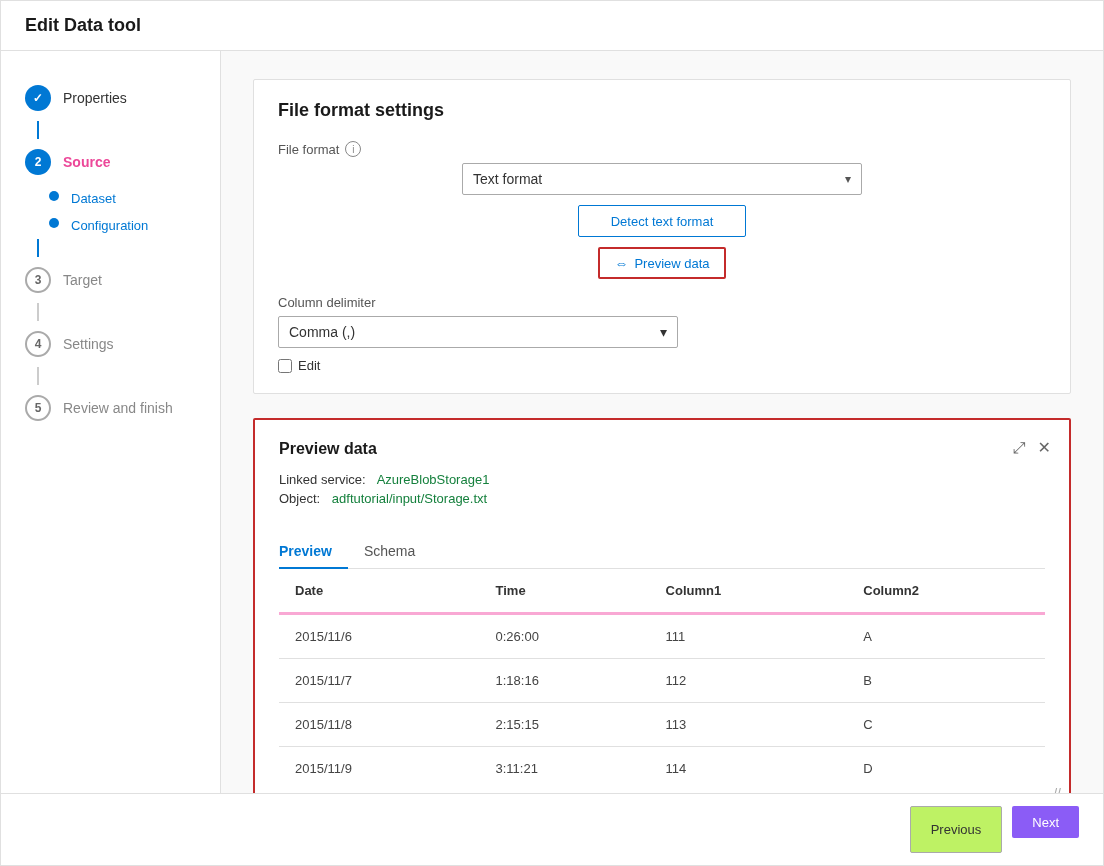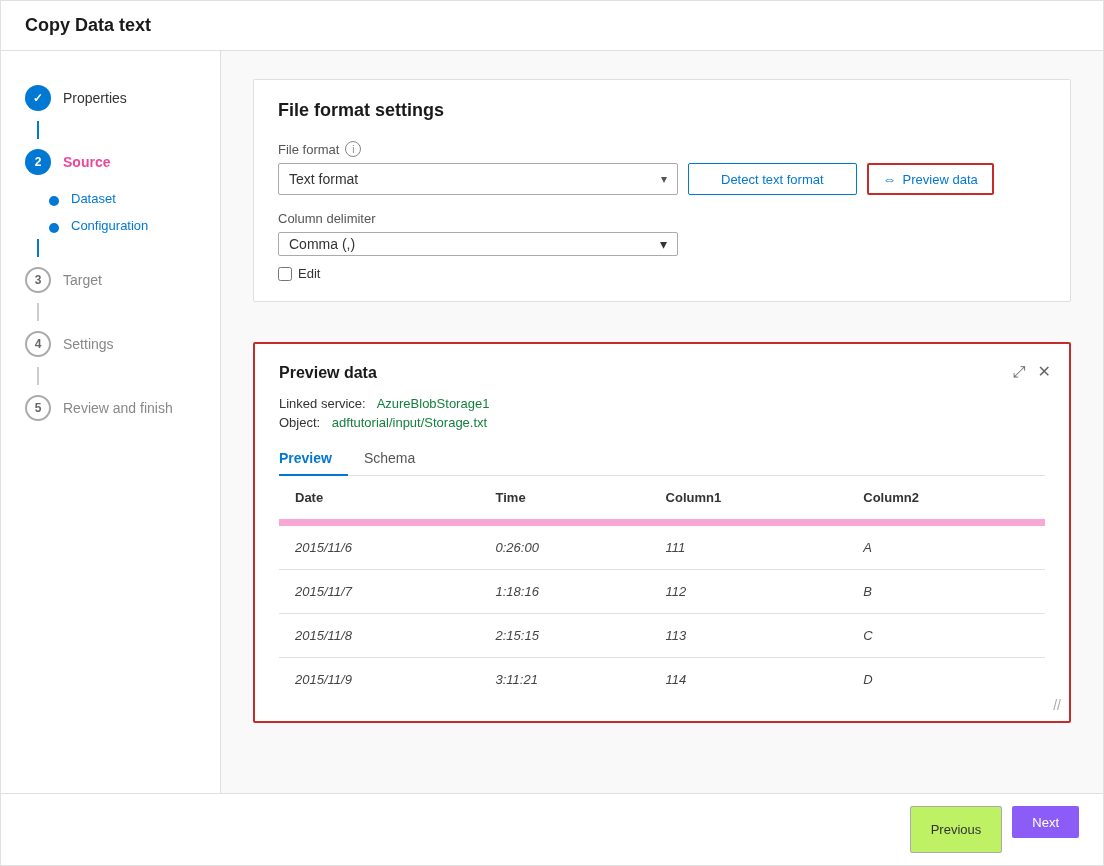--- a/index.html
+++ b/index.html
@@ -420,7 +420,7 @@
 <div class="app-container">
 
   <div class="app-header">
-    <span>Copy Data text</span>
+    <span>Edit Data tool</span>
   </div>
 
   <div class="main-layout">

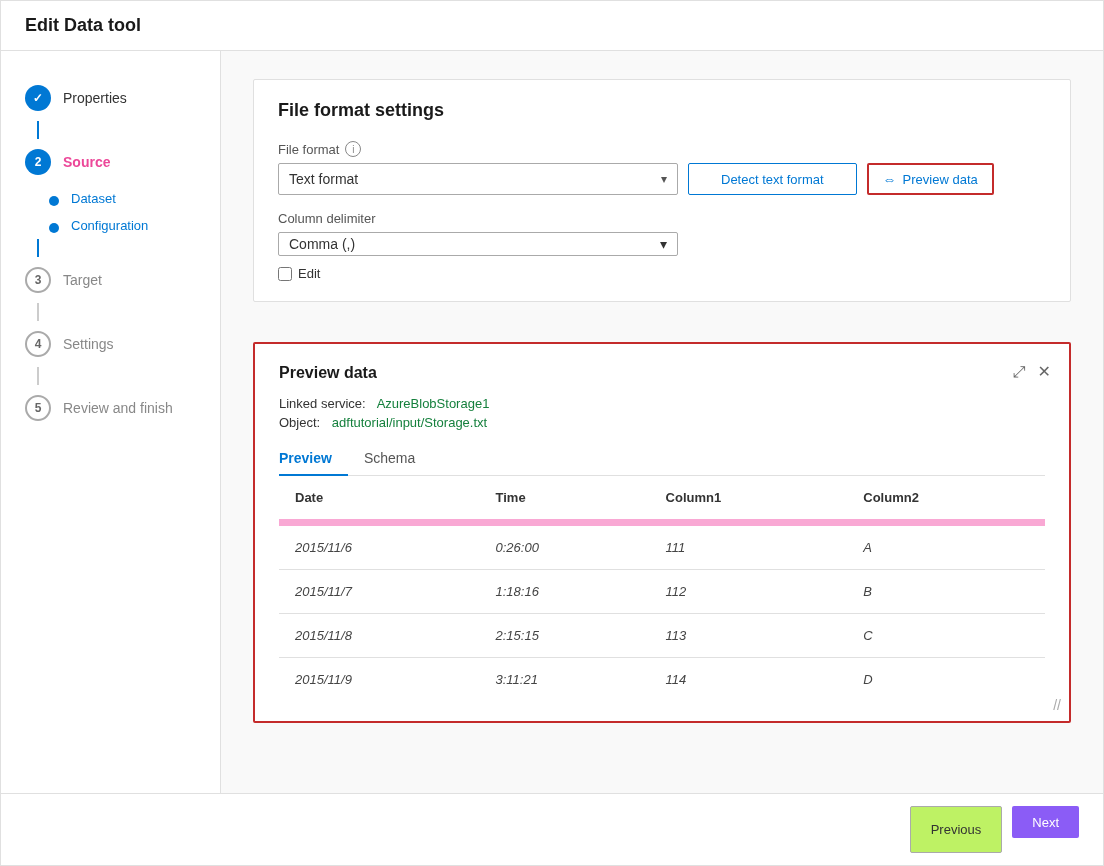--- a/index.html
+++ b/index.html
@@ -137,7 +137,7 @@
       padding: 28px 32px;
       display: flex;
       flex-direction: column;
-      gap: 16px;
+      gap: 0;
     }
 
     .section-title {

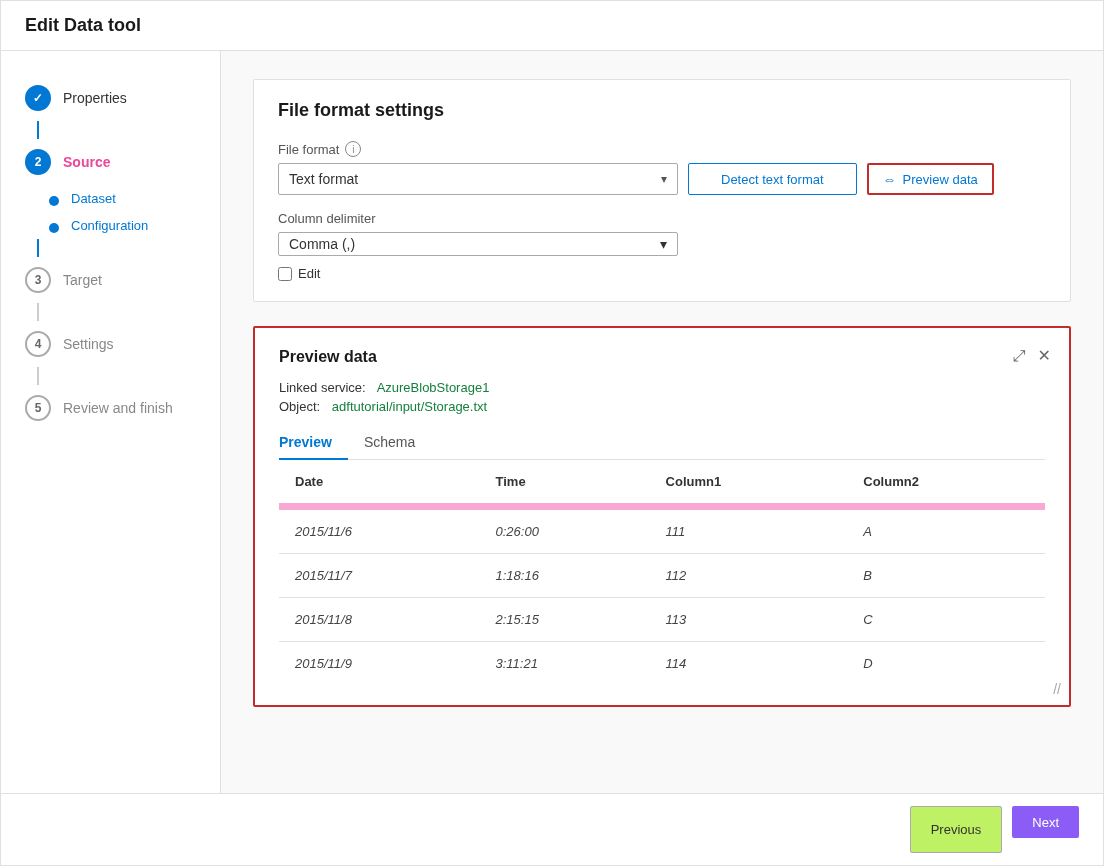--- a/index.html
+++ b/index.html
@@ -183,6 +183,7 @@
       align-items: center;
       gap: 10px;
       margin-bottom: 16px;
+      flex-direction: column;
     }
 
     .select-dropdown {

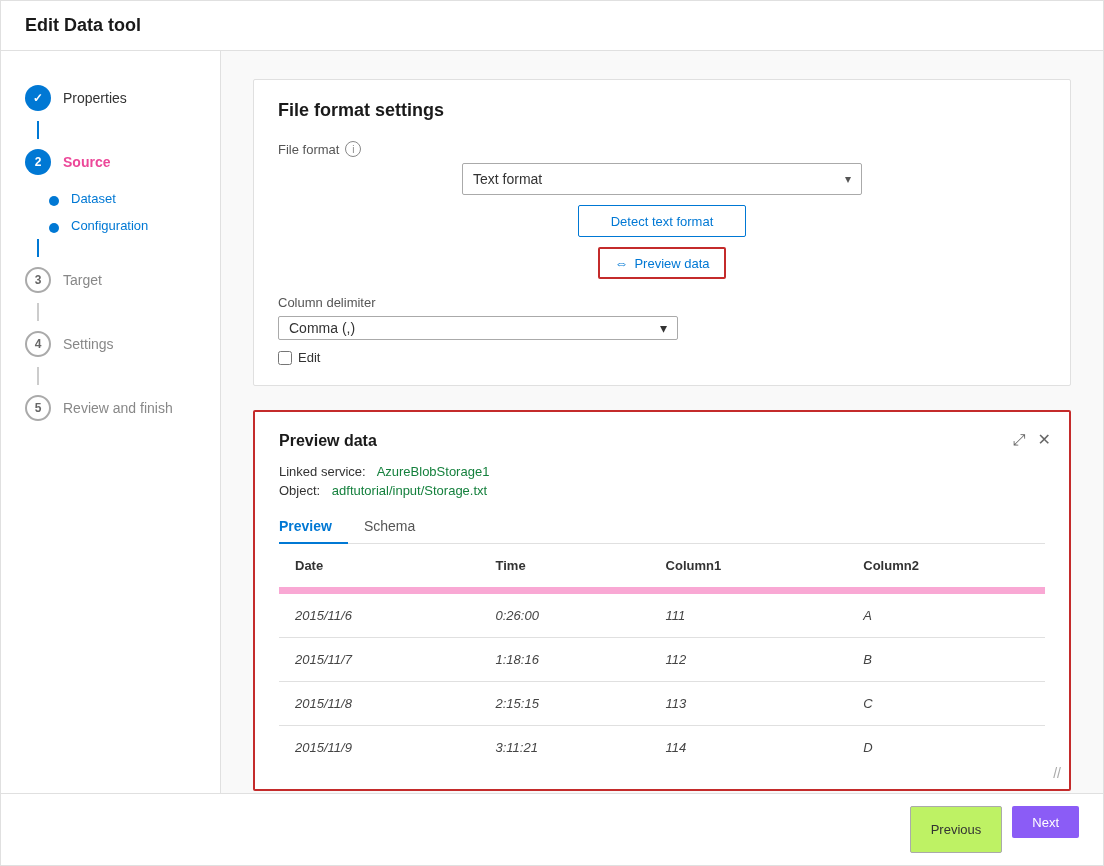--- a/index.html
+++ b/index.html
@@ -110,7 +110,7 @@
     
     .sidebar-subitem {
       display: flex;
-      align-items: flex-end;
+      align-items: flex-start;
       gap: 12px;
       padding: 6px 24px 6px 48px;
       cursor: pointer;

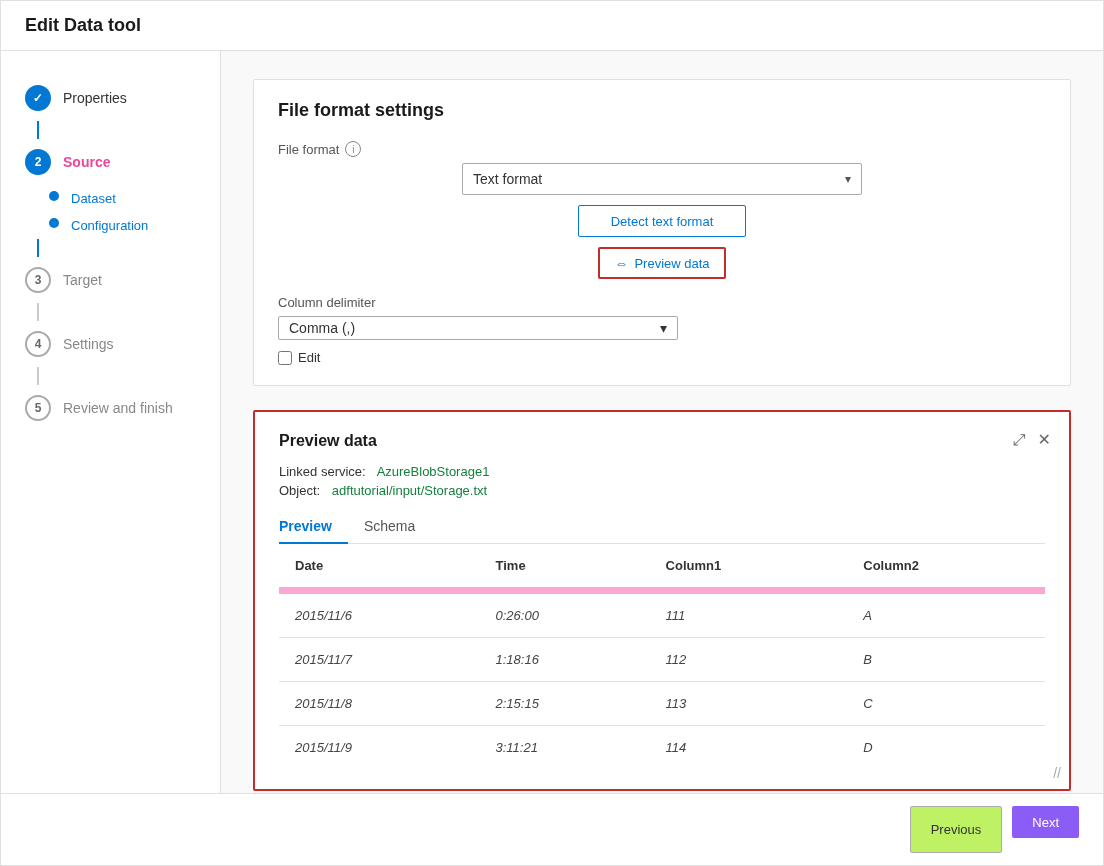--- a/index.html
+++ b/index.html
@@ -244,7 +244,7 @@
 
     .delimiter-select {
       width: 400px;
-      height: 24px;
+      height: 32px;
       border: 1px solid #aaa;
       border-radius: 2px;
       background: #fff;

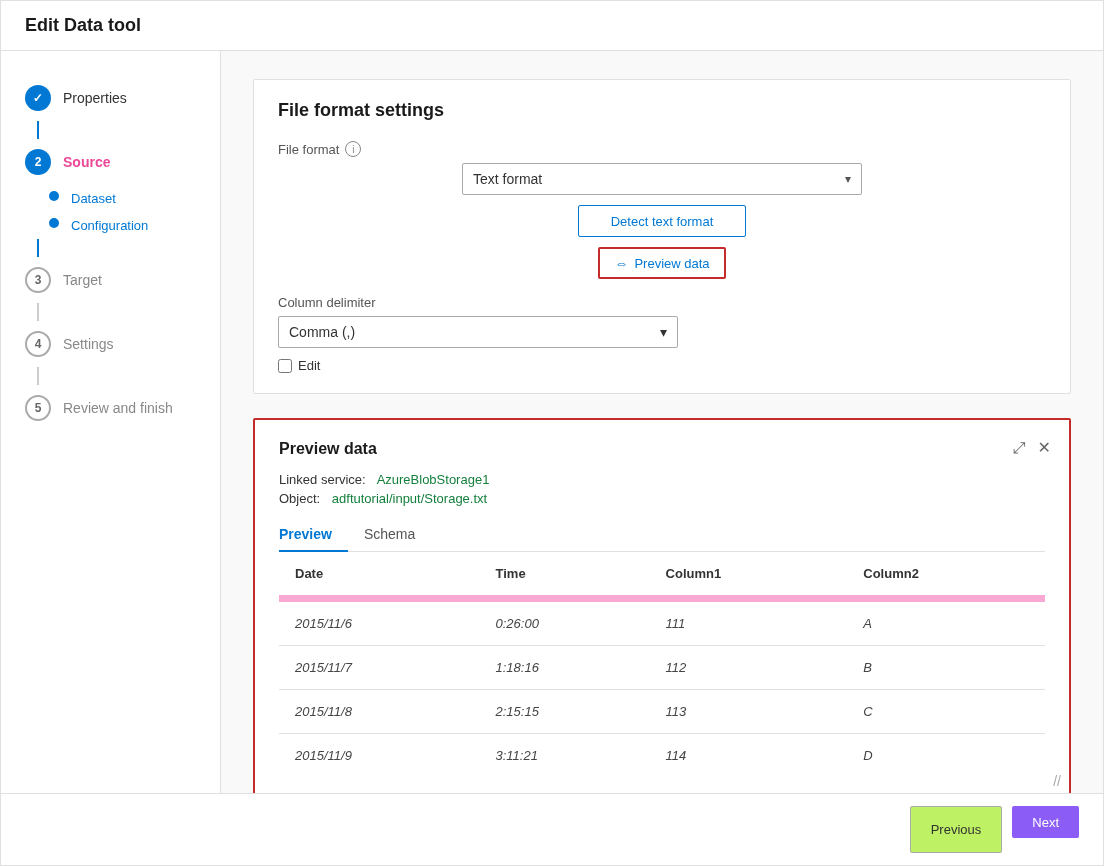--- a/index.html
+++ b/index.html
@@ -325,7 +325,7 @@
       display: flex;
       border-bottom: 1px solid #e0e0e0;
       margin-bottom: 0;
-      margin-top: 12px;
+      margin-top: 29px;
     }
 
     .tab {

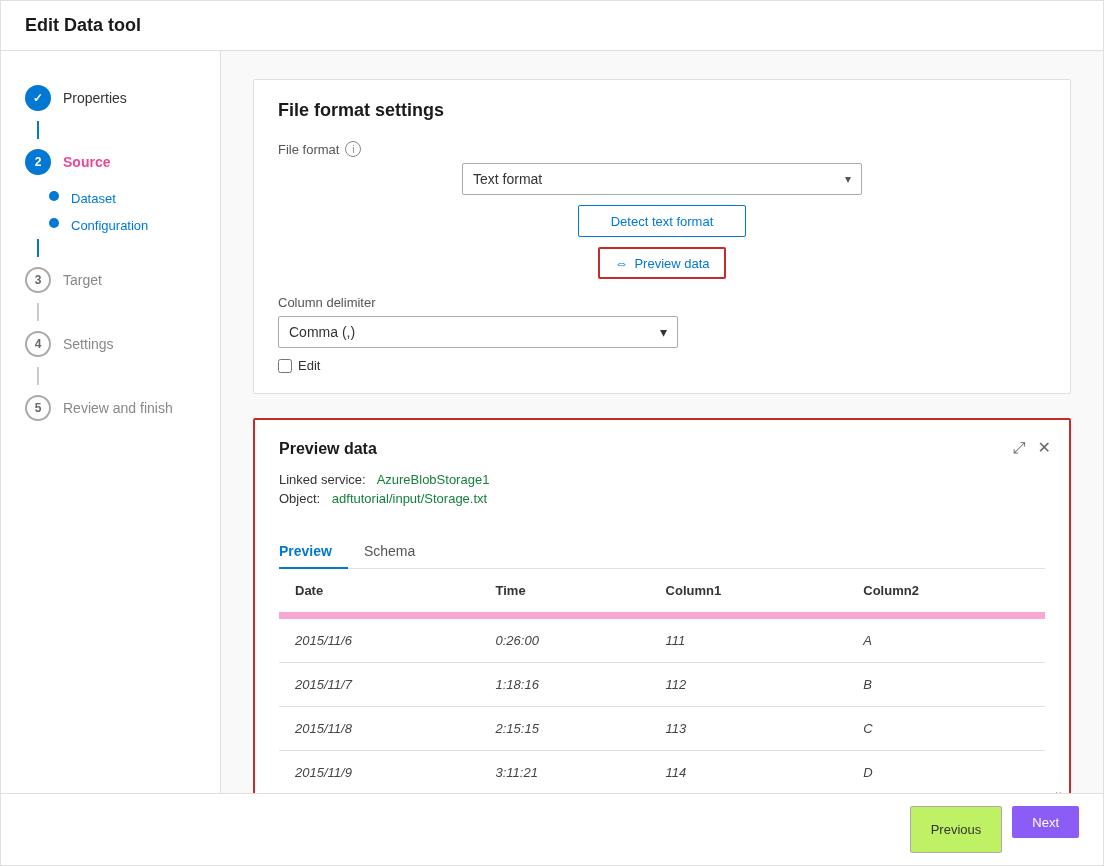--- a/index.html
+++ b/index.html
@@ -352,7 +352,7 @@
     }
 
     .preview-table thead tr {
-      border-bottom: 7px solid #f9a8d4;
+      border-bottom: 3px solid #f9a8d4;
     }
 
     .preview-table th {

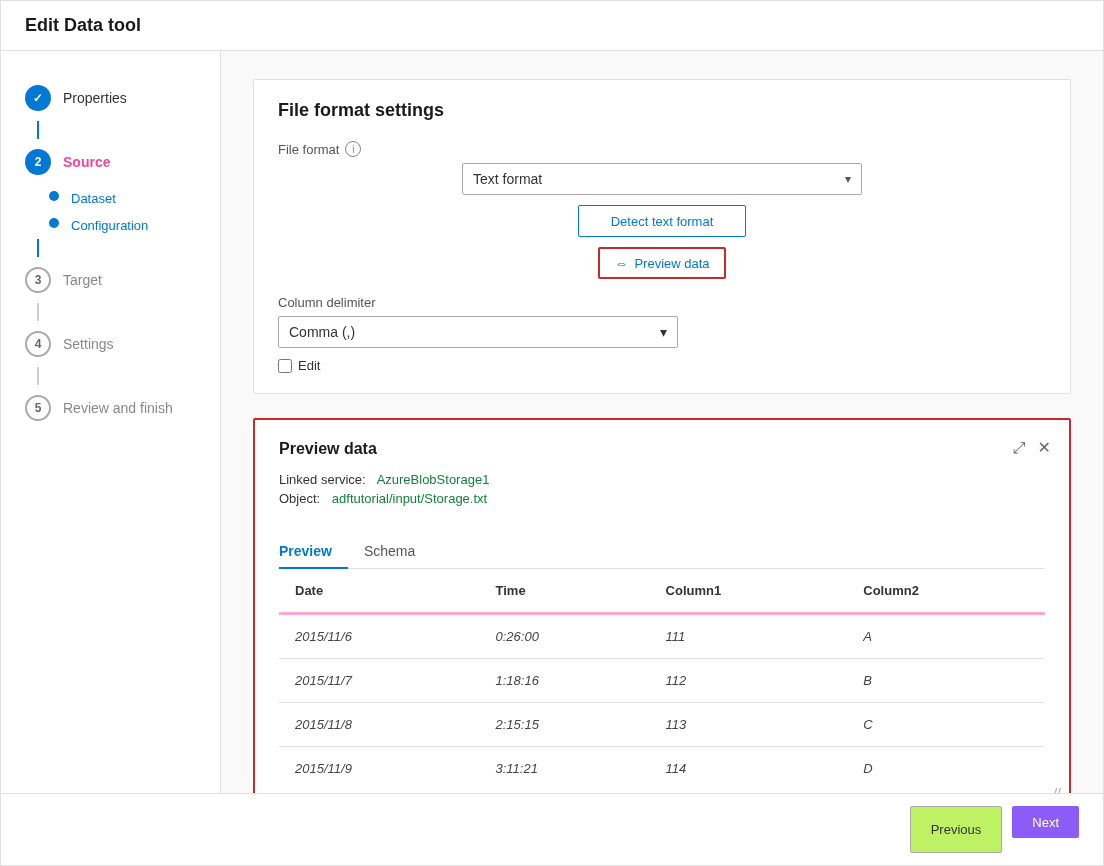--- a/index.html
+++ b/index.html
@@ -368,7 +368,6 @@
       font-size: 13px;
       color: #444;
       border-bottom: 1px solid #e0e0e0;
-      font-style: italic;
     }
 
     .preview-table tbody tr:last-child td {

